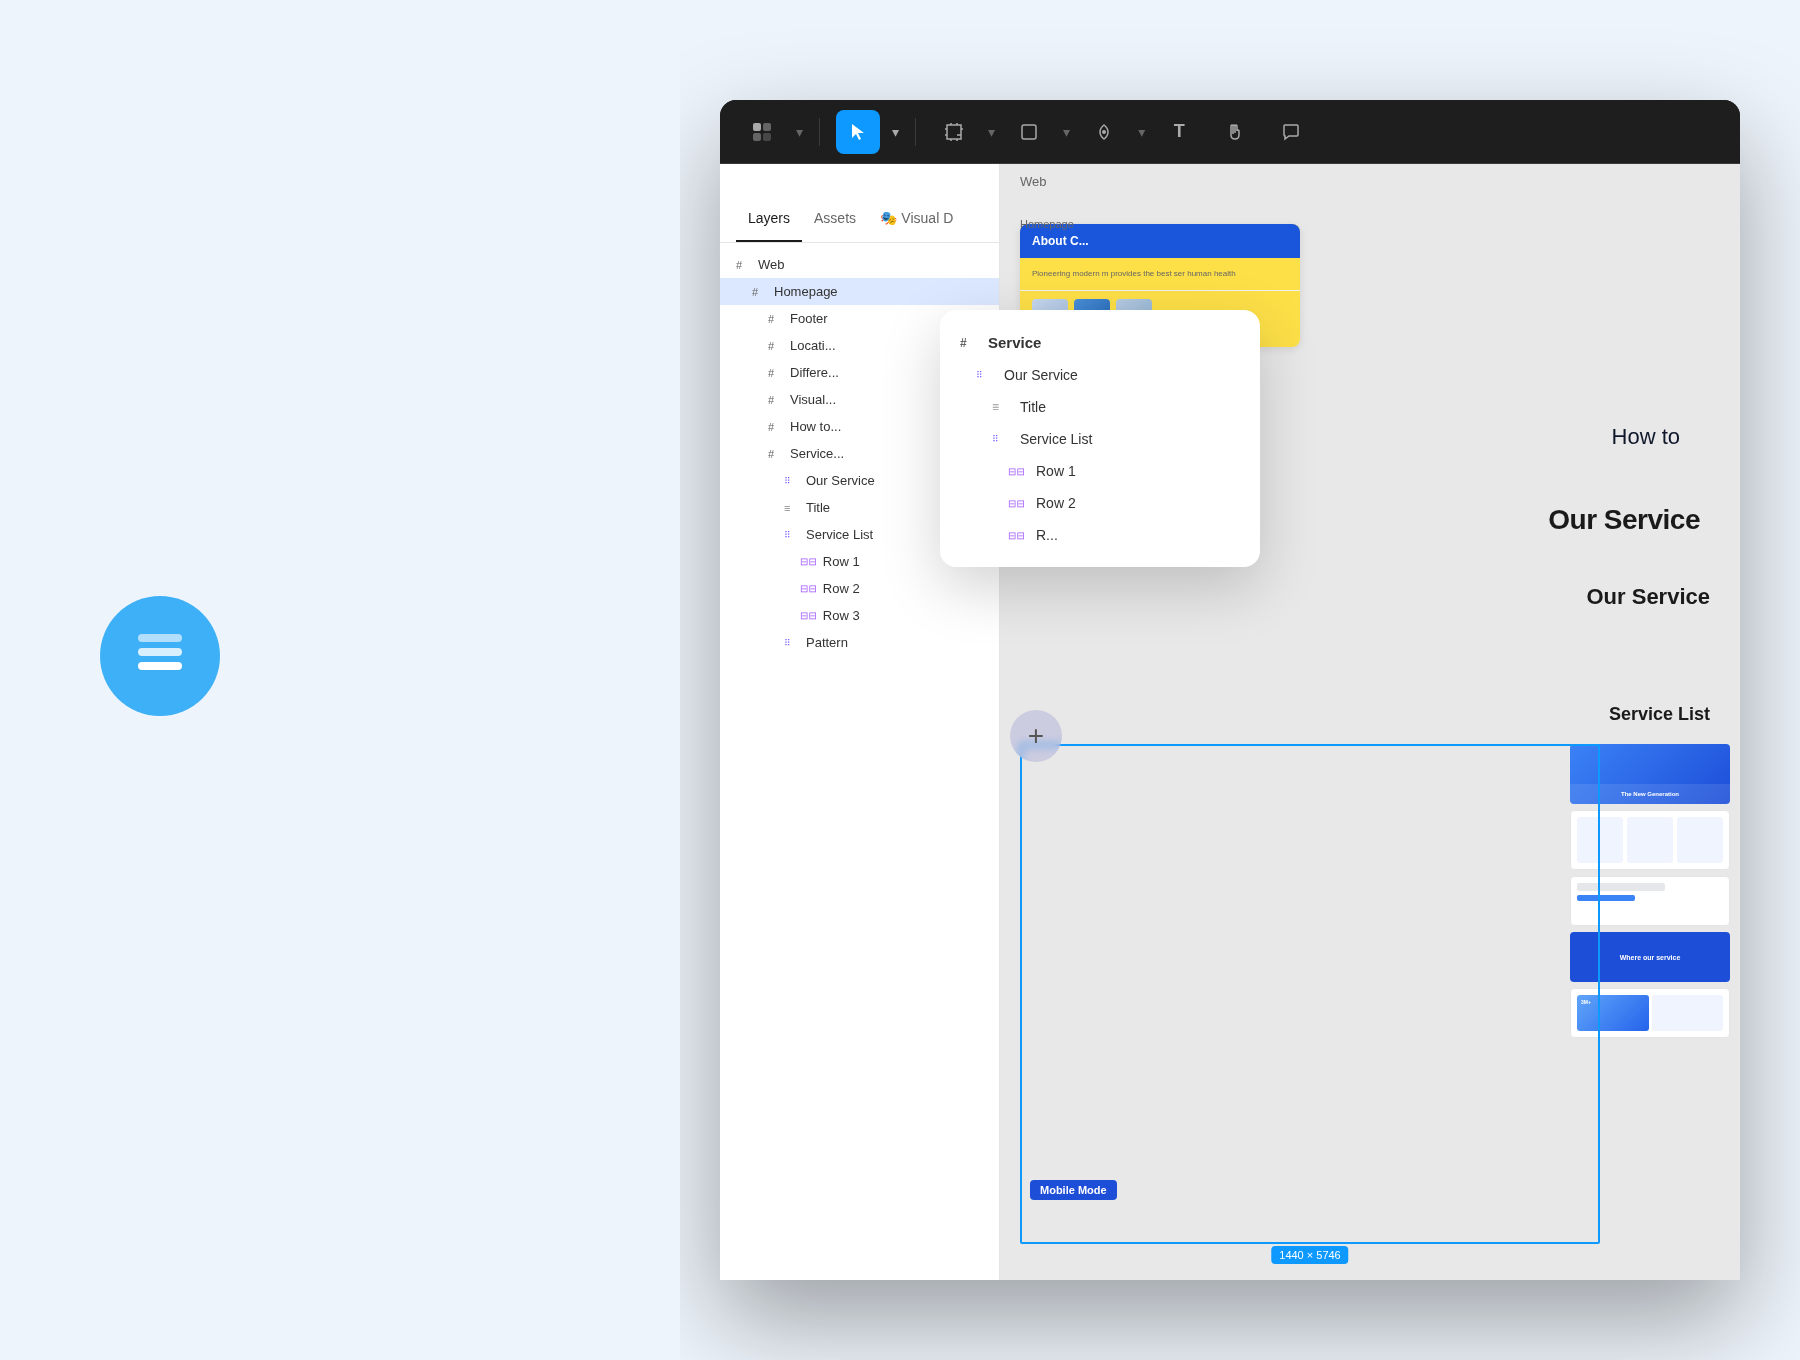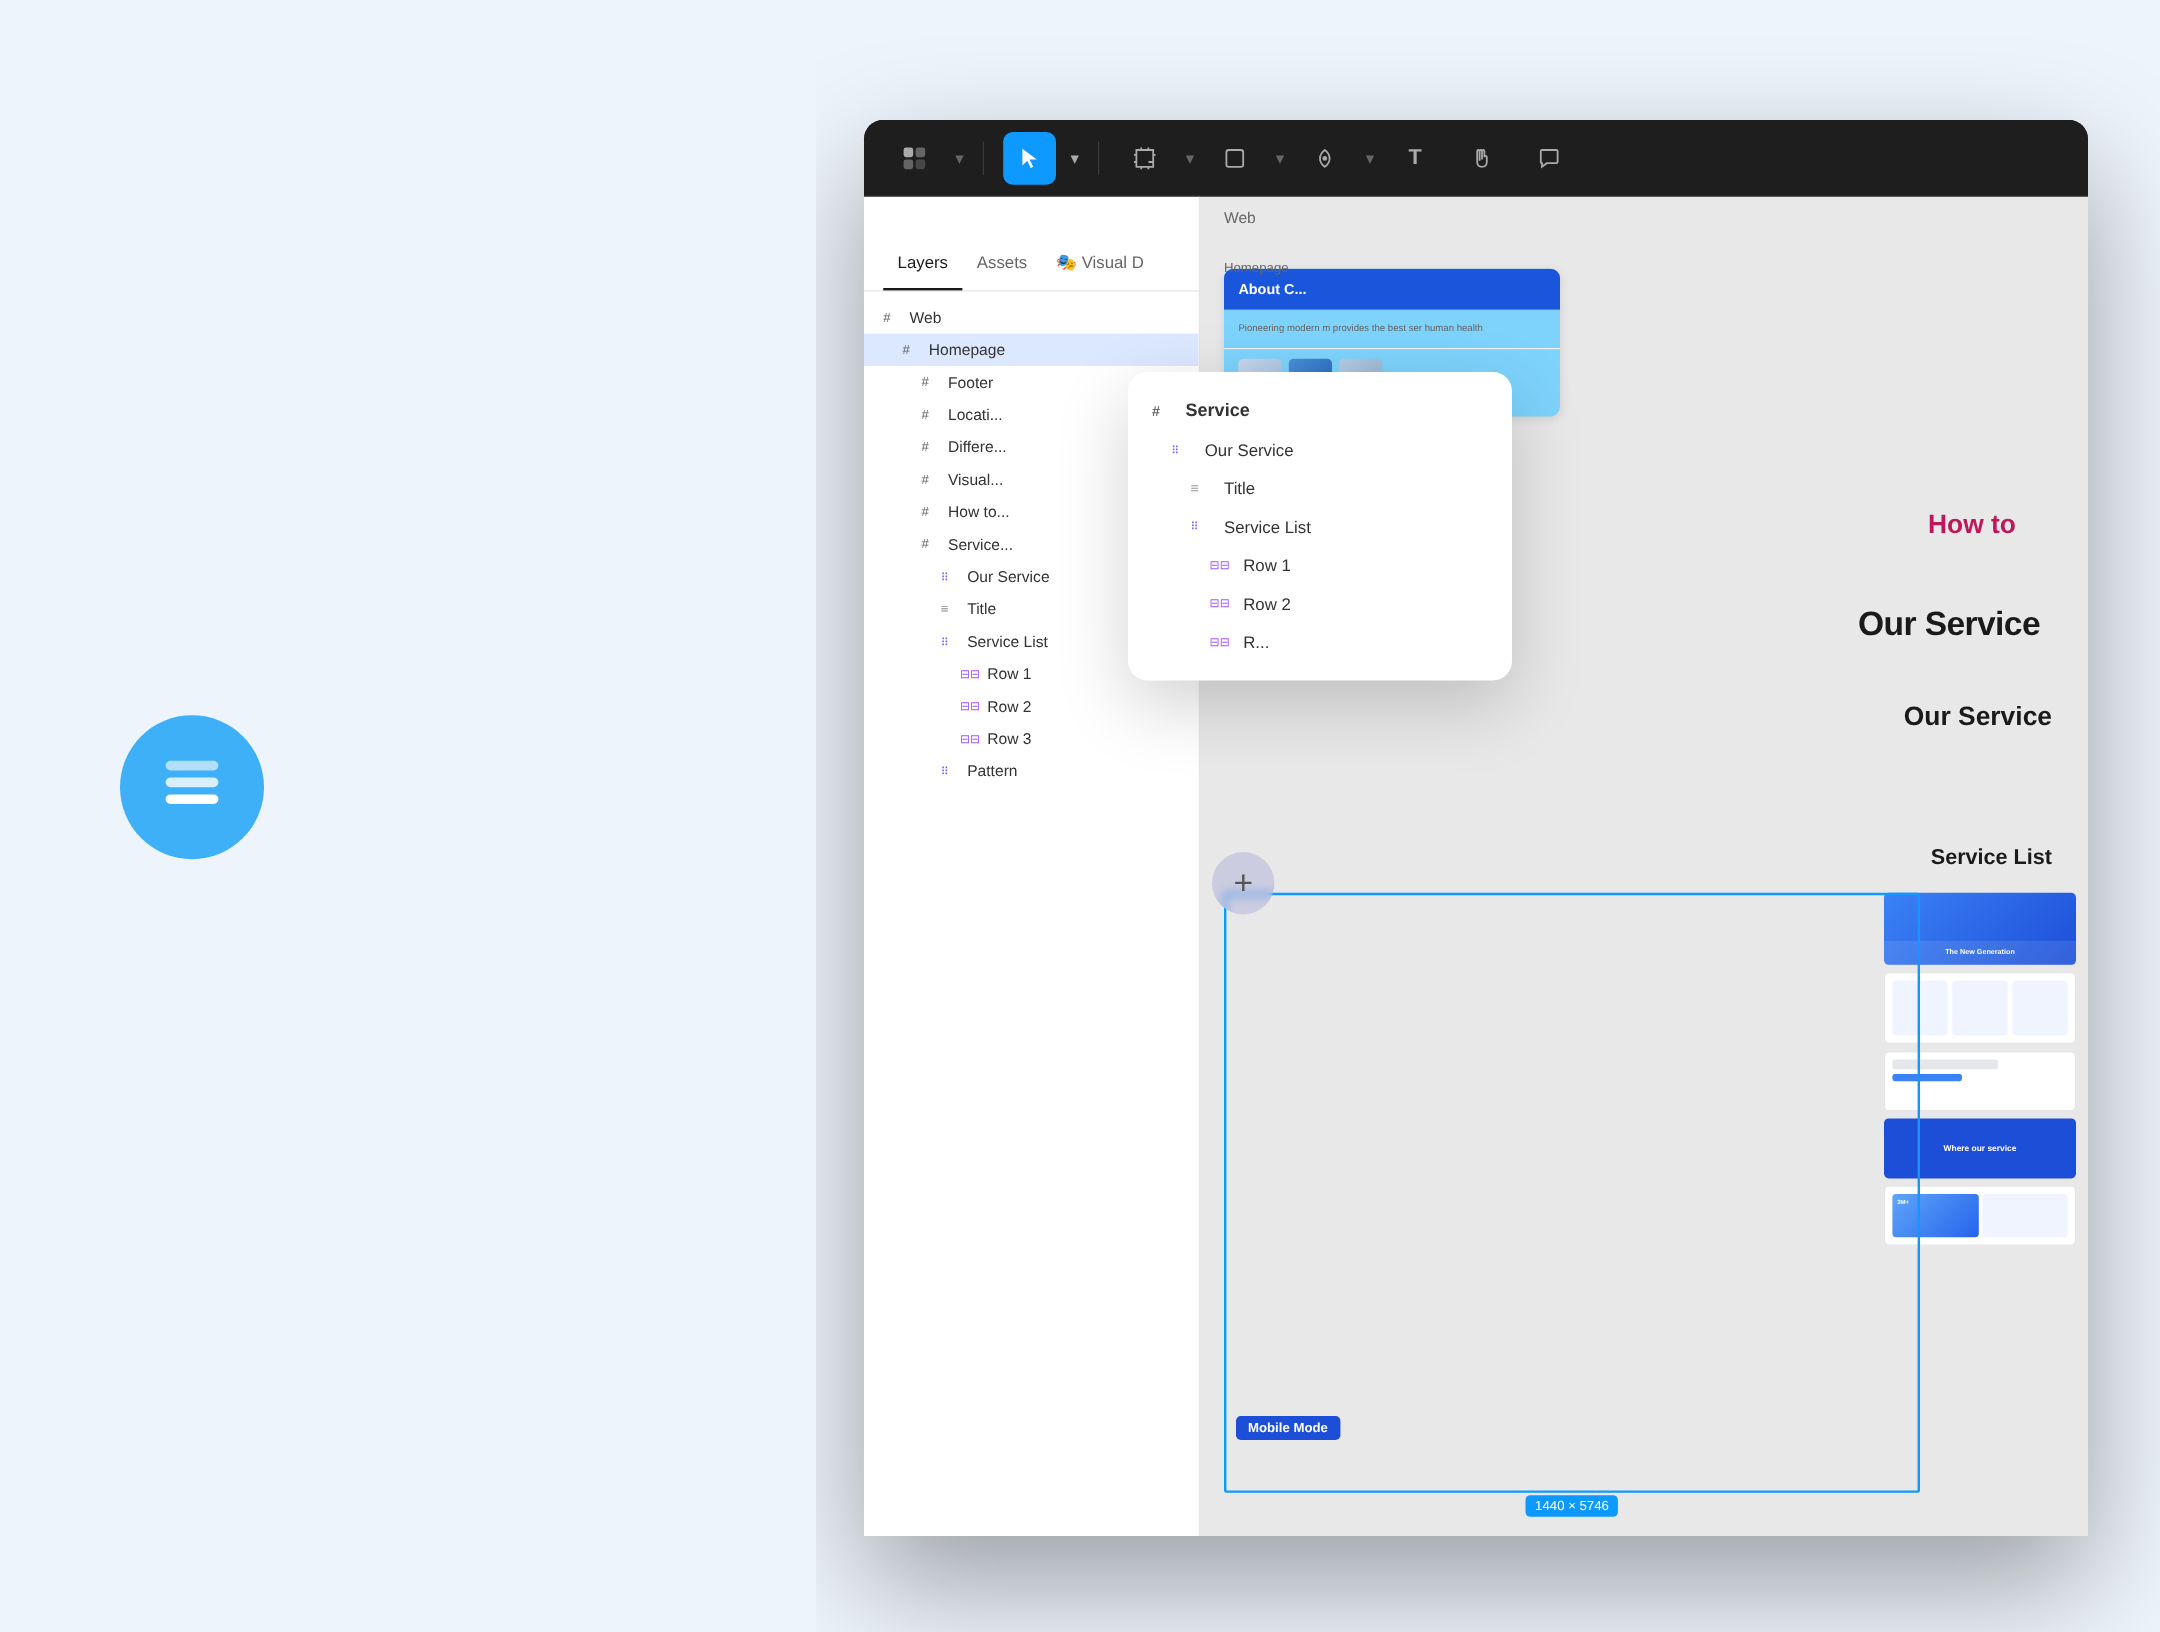--- a/index.html
+++ b/index.html
@@ -293,7 +293,7 @@
       top: 60px;
       left: 20px;
       width: 280px;
-      background: #7dd3fc;
+      background: #fde047;
       border-radius: 8px;
       overflow: hidden;
       box-shadow: 0 2px 8px rgba(0,0,0,0.1);

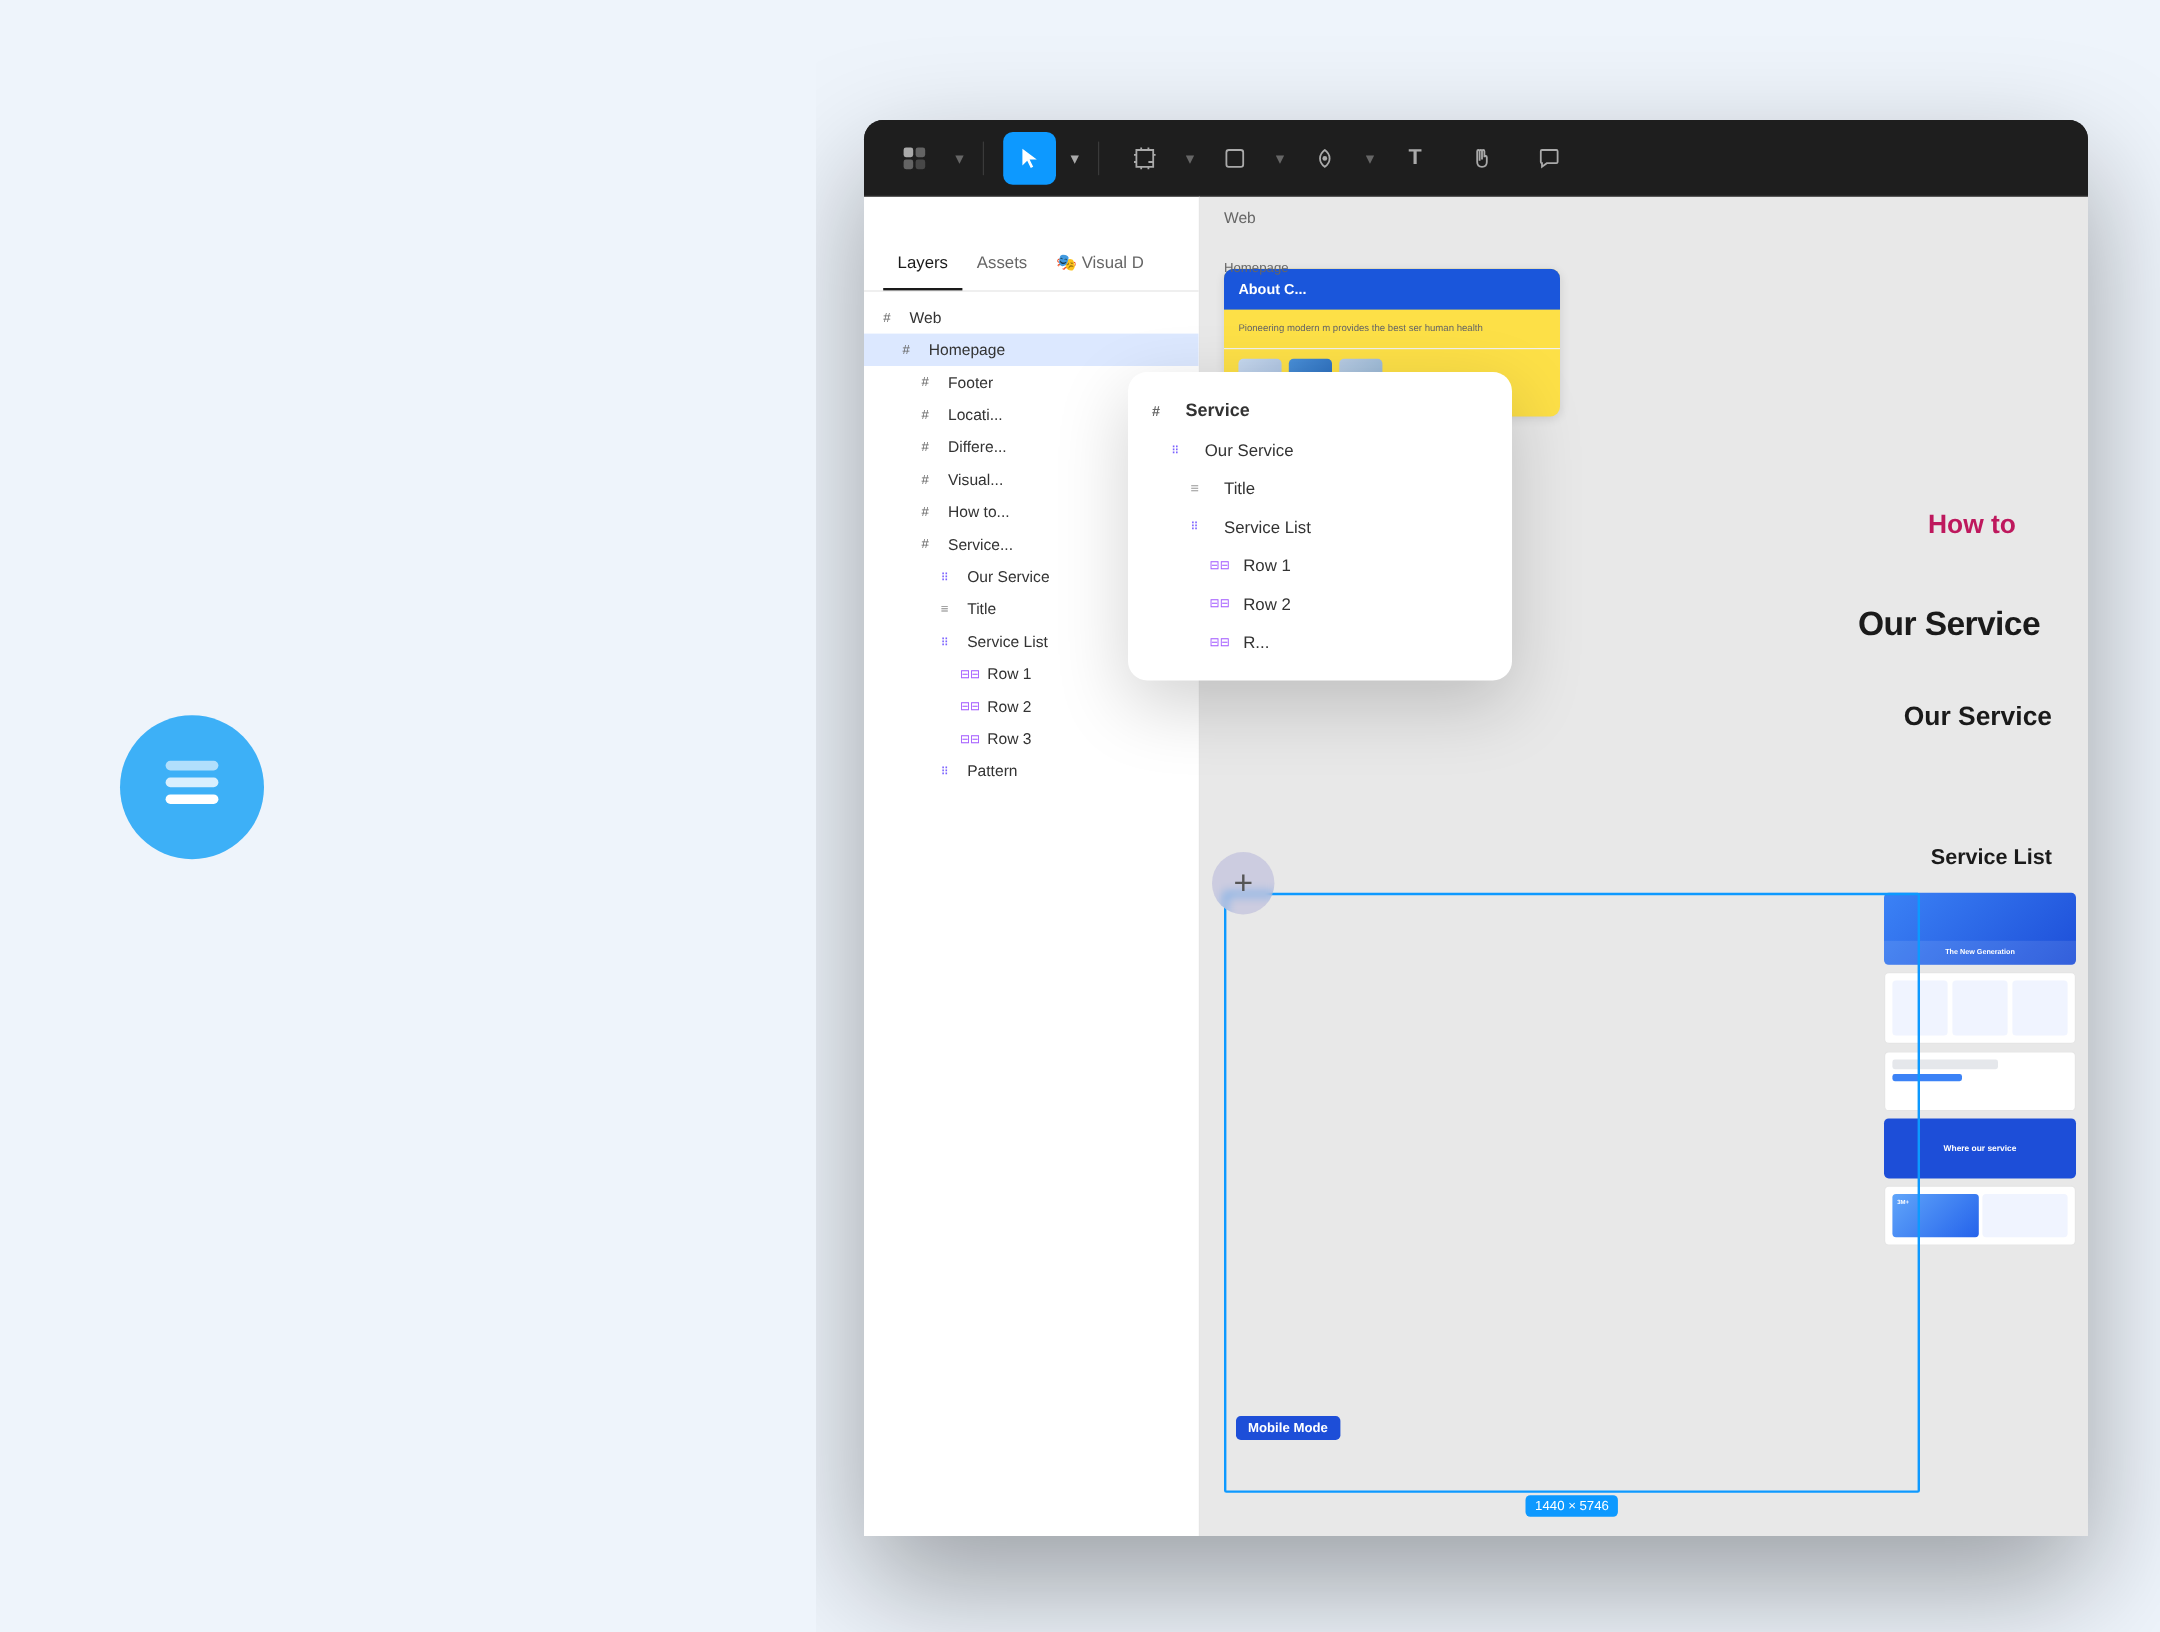--- a/index.html
+++ b/index.html
@@ -528,7 +528,7 @@
 
         <div class="our-service-label">Our Service</div>
 
-        <div style="position:absolute;top:260px;right:60px;font-size:22px;font-weight:700;color:#be185d;">How to</div>
+        <div style="position:absolute;top:260px;right:60px;font-size:22px;font-weight:400;color:#0f172a;">How to</div>
 
         <div style="position:absolute;top:420px;right:30px;font-size:22px;font-weight:800;color:#1a1a1a;">Our Service</div>
 

